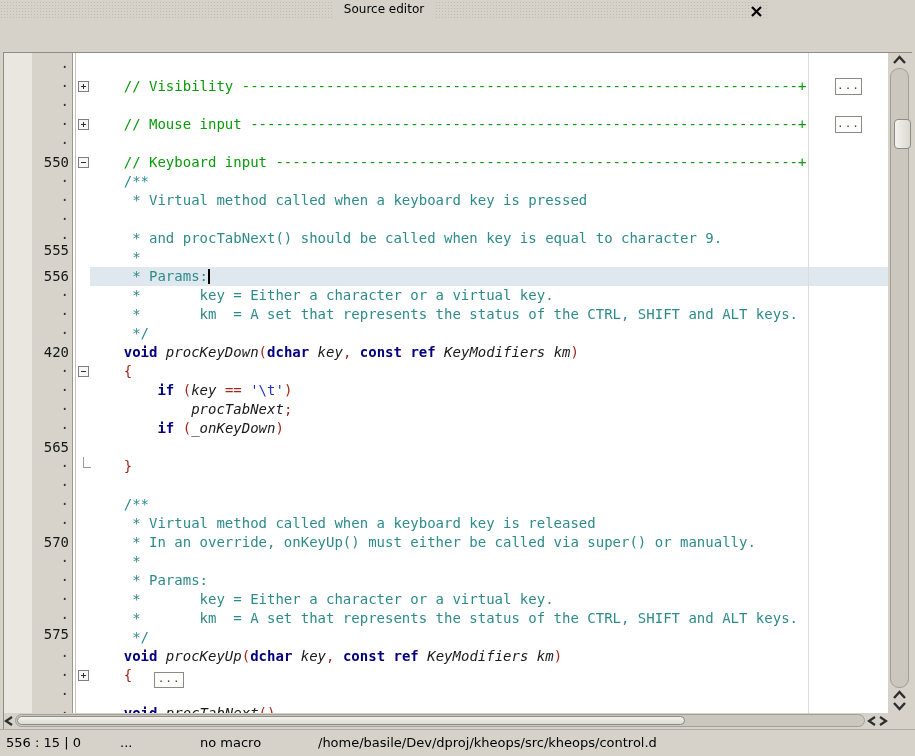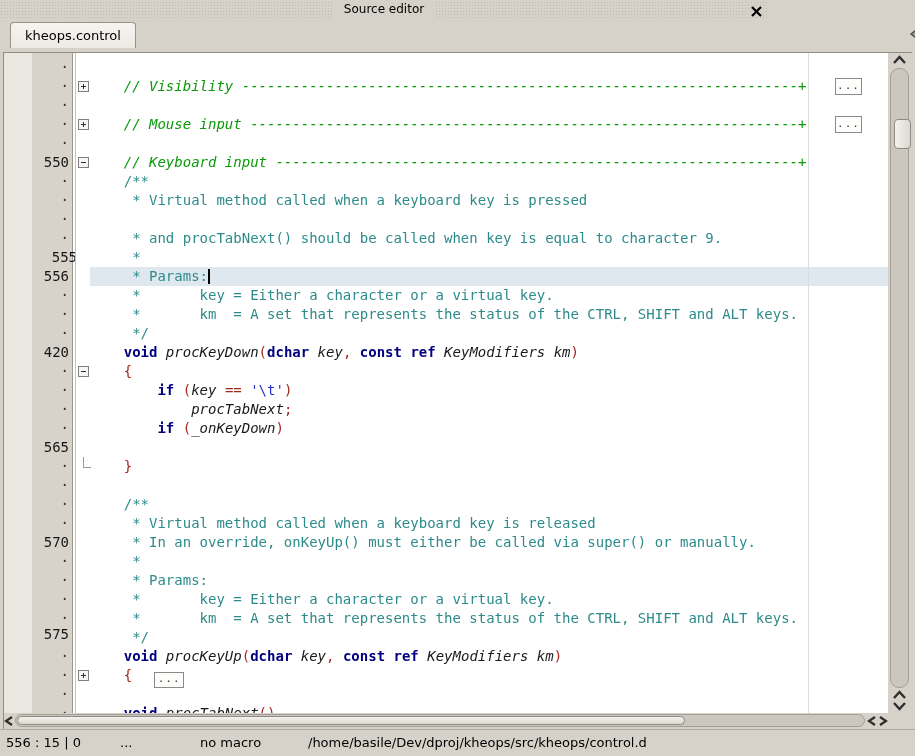--- a/index.html
+++ b/index.html
@@ -93,16 +93,6 @@
     </span>
   </div>
 
-  <div class="tabbar">
-    <div class="tab">kheops.control</div>
-    <div class="toolbar">
-      <span class="tbtn" style="left:0px">
-        <svg width="22" height="22" viewBox="0 0 22 22">
-          <polygon points="14,3 4,11 14,19 14,14 19,14 19,8 14,8" fill="#a09d95" stroke="#4e4b45" stroke-width="1.3"></polygon>
-        </svg></span>
-
-    </div>
-  </div>
 
   <div class="frame"></div>
   <div class="strip"></div>

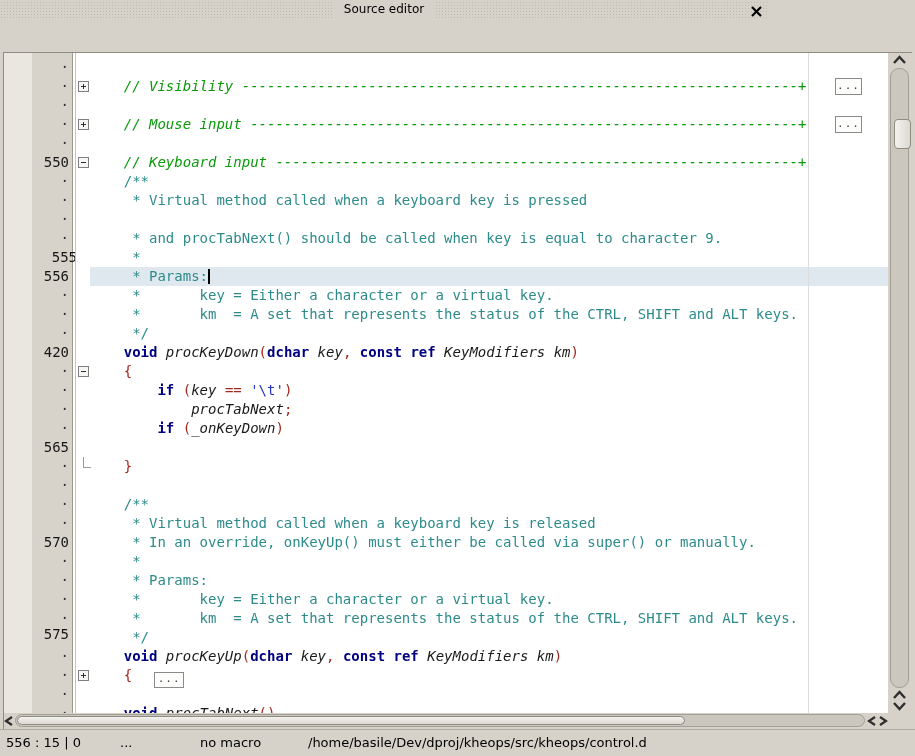--- a/index.html
+++ b/index.html
@@ -55,7 +55,7 @@
   .tok-id{color:var(--id);font-style:italic;}
   .tok-sym{color:var(--sym);}
   .tok-str{color:var(--str);}
-  .tok-grn{color:var(--grn);font-style:italic;margin-top:16px;}
+  .tok-grn{color:var(--grn);margin-top:16px;}
   .tok-doc{color:var(--doc);}
   
   .vscroll{position:absolute;left:888px;top:53px;width:24px;height:660px;background:#d6d2ca;}

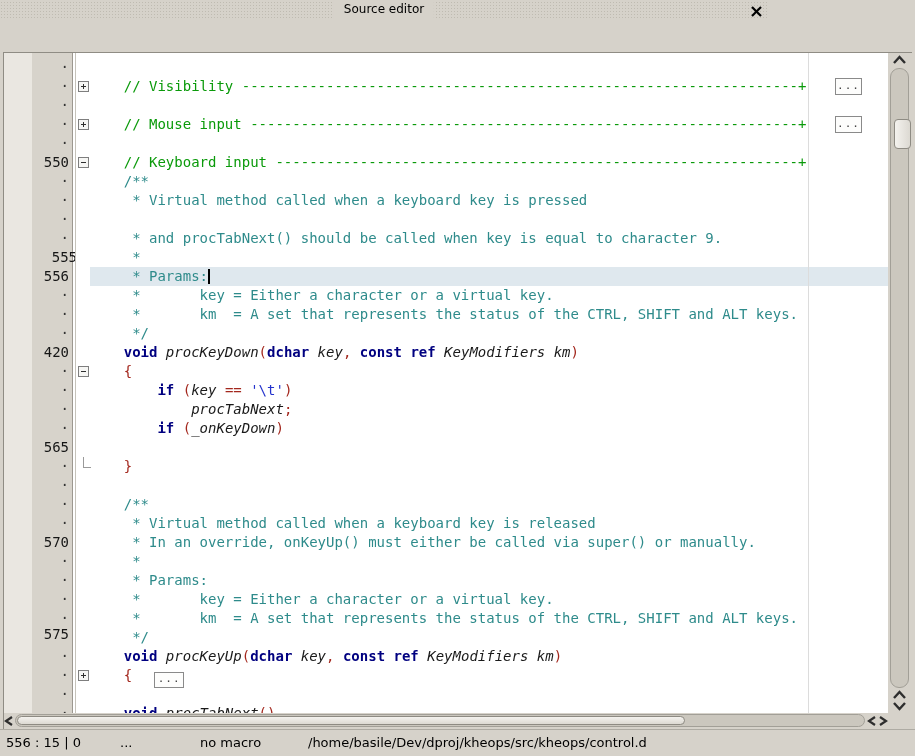--- a/index.html
+++ b/index.html
@@ -107,7 +107,7 @@
       <div class="grow dot" style="top: 138px;">·</div>
       <div class="grow dot" style="top: 157px;">·</div>
       <div class="grow dot" style="top: 176px;">·</div>
-      <div class="grow" style="top: 195px; padding-left: 8px;">555</div>
+      <div class="grow" style="top: 188px;">555</div>
       <div class="grow" style="top: 214px;">556</div>
       <div class="grow dot" style="top: 233px;">·</div>
       <div class="grow dot" style="top: 252px;">·</div>

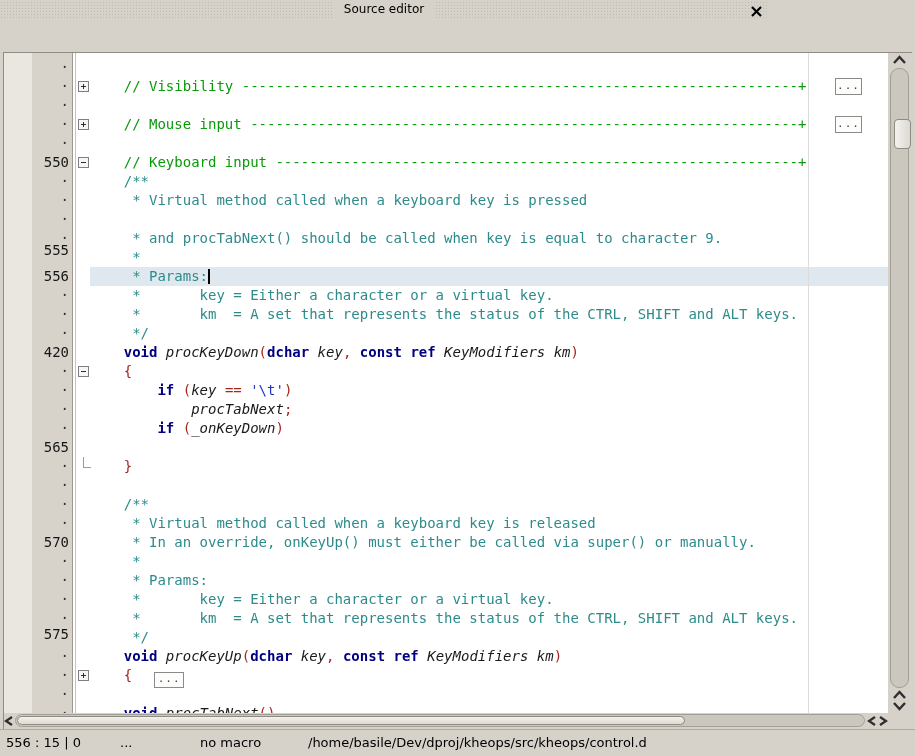--- a/index.html
+++ b/index.html
@@ -76,7 +76,7 @@
   .statusbar{position:absolute;left:0;top:729px;width:915px;height:27px;background:#d6d2ca;
     border-top:1px solid #aeaba3;font-size:13px;}
   .statusbar span{position:absolute;top:0;line-height:26px;white-space:nowrap;}
-  .sb-caret{left:6px;}  .sb-pend{left:120px;}  .sb-macro{left:200px;}  .sb-path{left:308px;}
+  .sb-caret{left:6px;}  .sb-pend{left:120px;}  .sb-macro{left:200px;}  .sb-path{left:318px;}
 </style>
 </head>
 <body>

